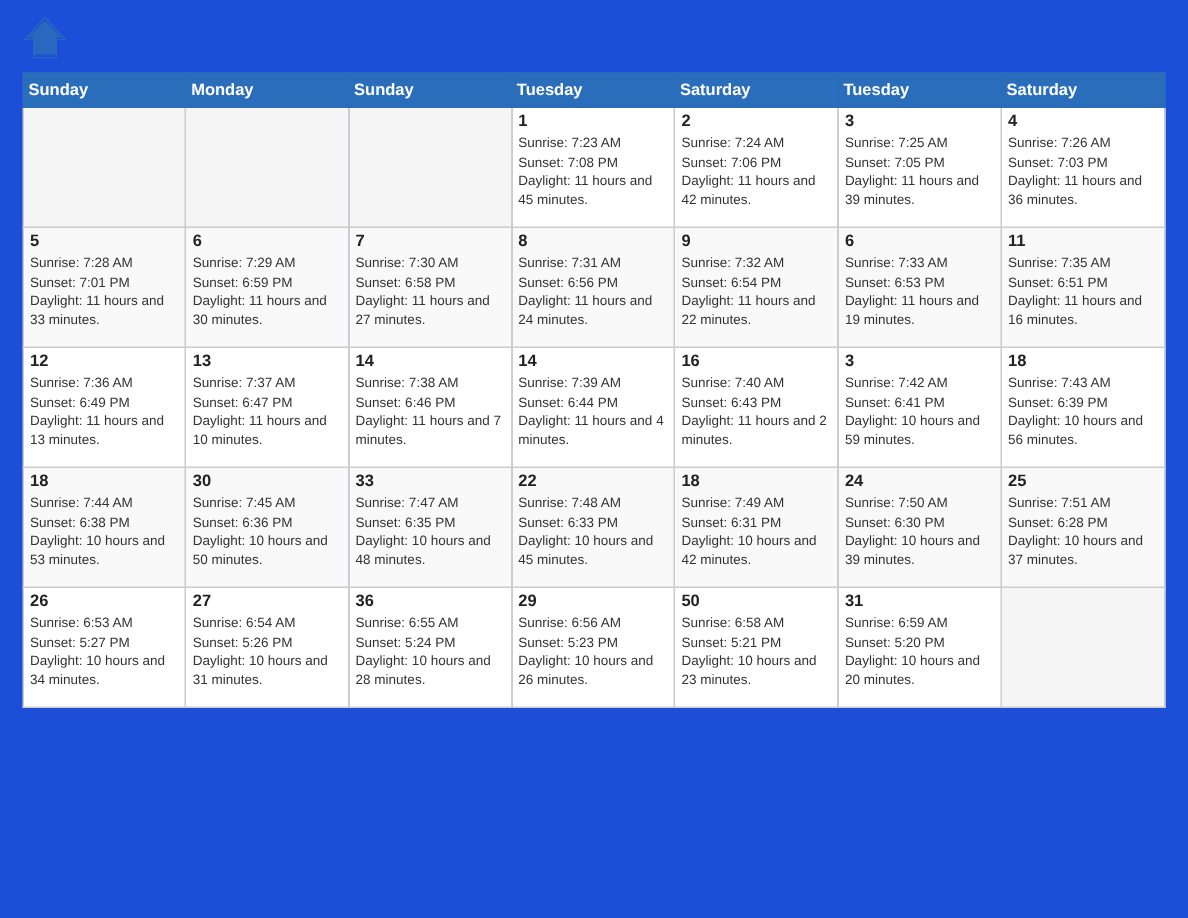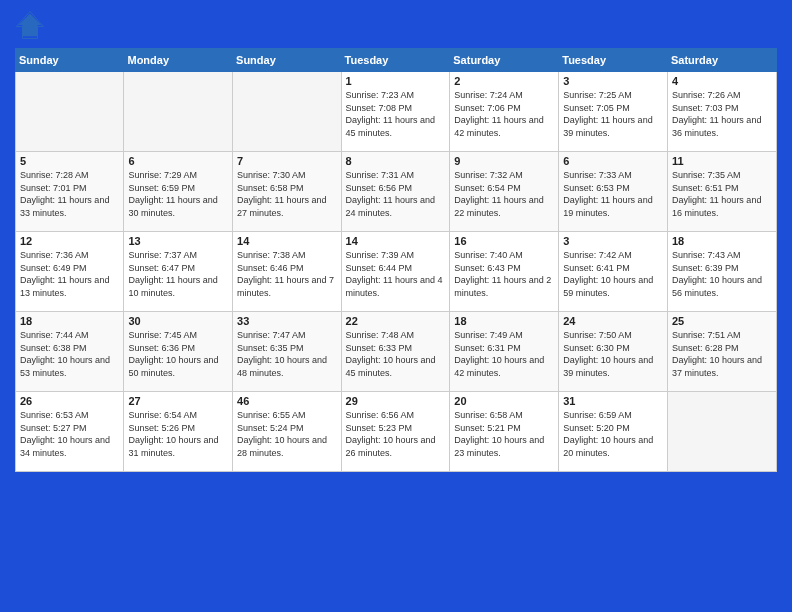--- a/index.html
+++ b/index.html
@@ -253,7 +253,7 @@
             <div class="day-info">Sunrise: 6:54 AM<br>Sunset: 5:26 PM<br>Daylight: 10 hours and 31 minutes.</div>
           </td>
           <td>
-            <div class="day-num">46</div>
+            <div class="day-num">36</div>
             <div class="day-info">Sunrise: 6:55 AM<br>Sunset: 5:24 PM<br>Daylight: 10 hours and 28 minutes.</div>
           </td>
           <td>

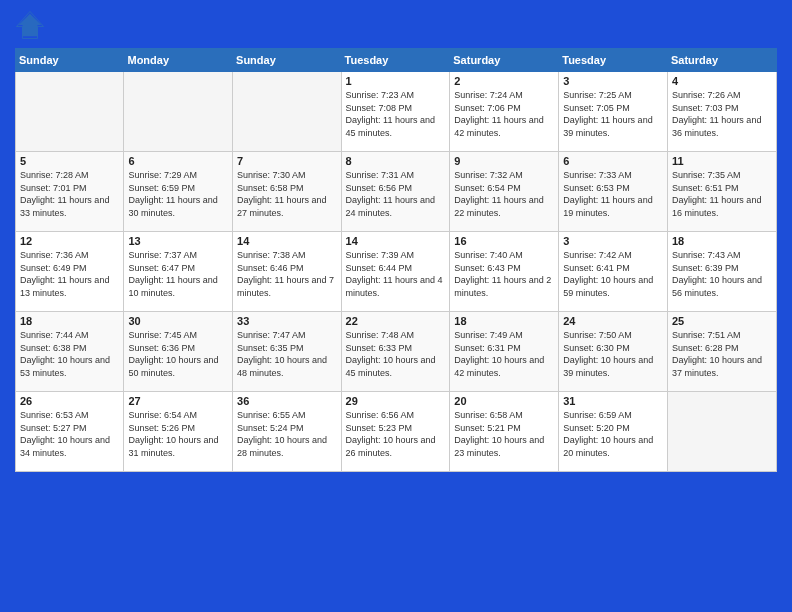--- a/index.html
+++ b/index.html
@@ -261,7 +261,7 @@
             <div class="day-info">Sunrise: 6:56 AM<br>Sunset: 5:23 PM<br>Daylight: 10 hours and 26 minutes.</div>
           </td>
           <td>
-            <div class="day-num">20</div>
+            <div class="day-num">50</div>
             <div class="day-info">Sunrise: 6:58 AM<br>Sunset: 5:21 PM<br>Daylight: 10 hours and 23 minutes.</div>
           </td>
           <td>

